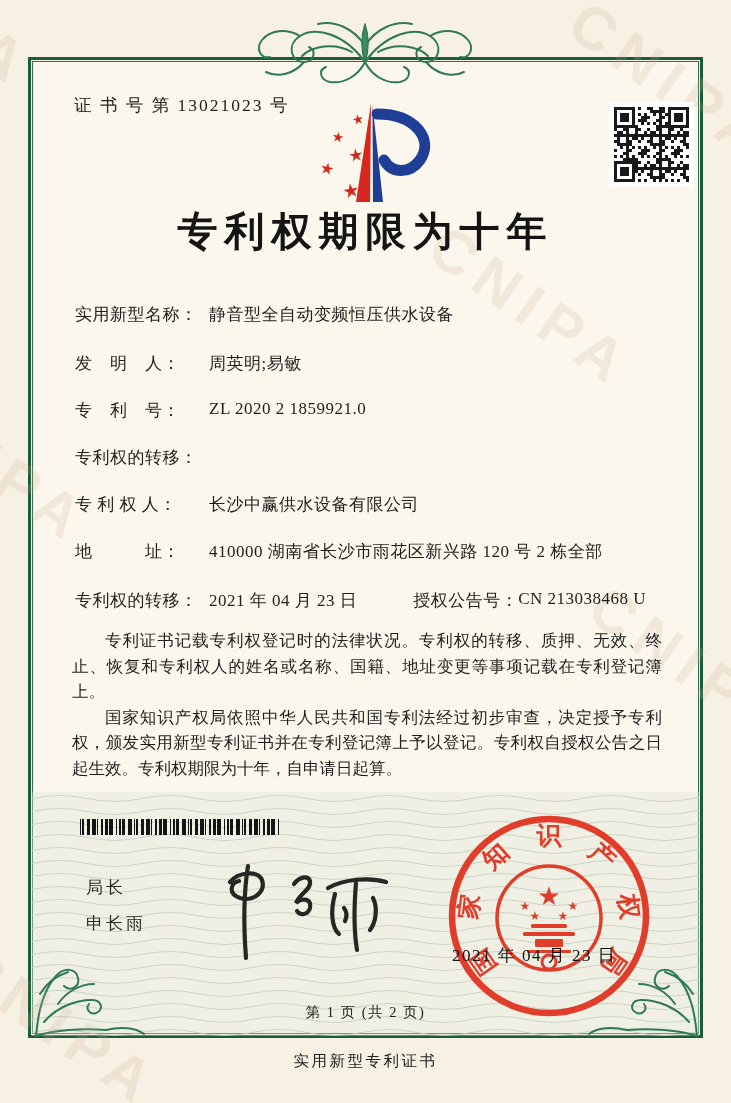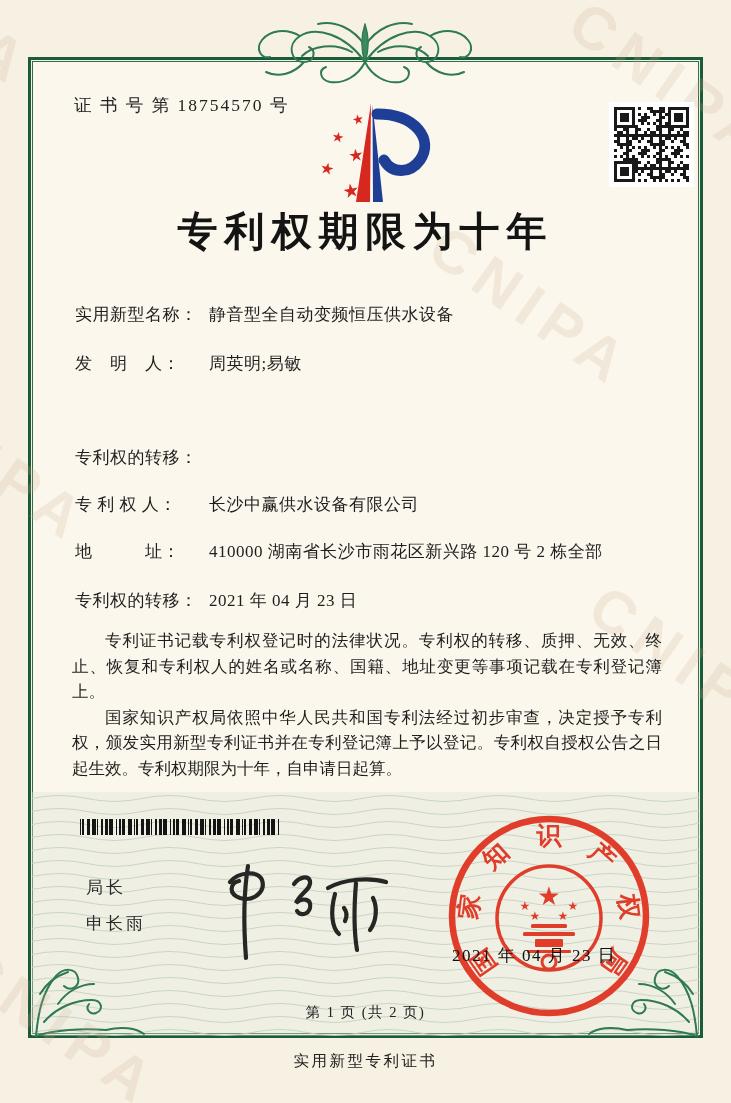--- a/index.html
+++ b/index.html
@@ -123,7 +123,7 @@
     </g>
   </svg>
 
-  <div class="certno">证 书 号 第 18754570 号</div>
+  <div class="certno">证 书 号 第 13021023 号</div>
 
   <svg class="logo" viewBox="0 0 150 110">
     <g fill="#d6281f">

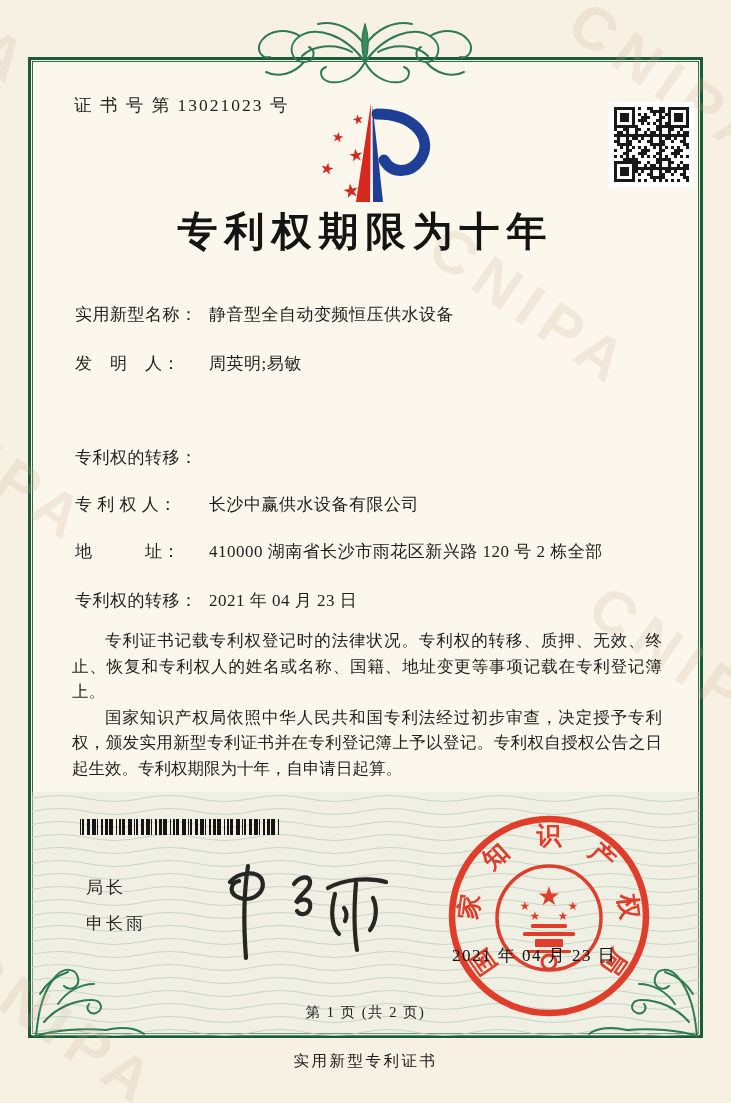--- a/index.html
+++ b/index.html
@@ -490,6 +490,10 @@
     <span class="flabel">实用新型名称：</span>
     <span class="fval">静音型全自动变频恒压供水设备</span>
   </div>
+  <div class="frow" style="top:399px;">
+    <span class="flabel">专　利　号：</span>
+    <span class="fval">ZL 2020 2 1859921.0</span>
+  </div>
   <div class="frow" style="top:446px;">
     <span class="flabel">专利权的转移：</span>
   </div>

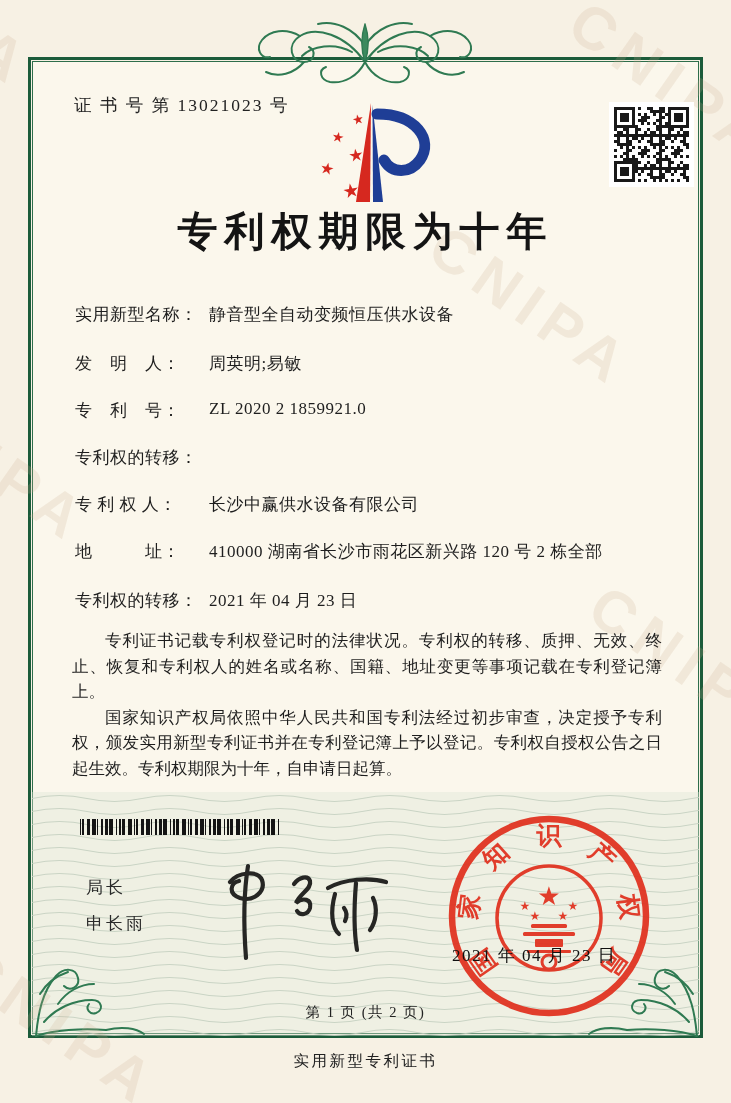--- a/index.html
+++ b/index.html
@@ -508,6 +508,10 @@
   <div class="frow" style="top:589px;">
     <span class="flabel">专利权的转移：</span>
     <span class="fval">2021 年 04 月 23 日</span>
+    <span class="grant2">
+      <span>授权公告号：</span>
+      <span>CN 213038468 U</span>
+    </span>
   </div>
 
   <div class="paras">

